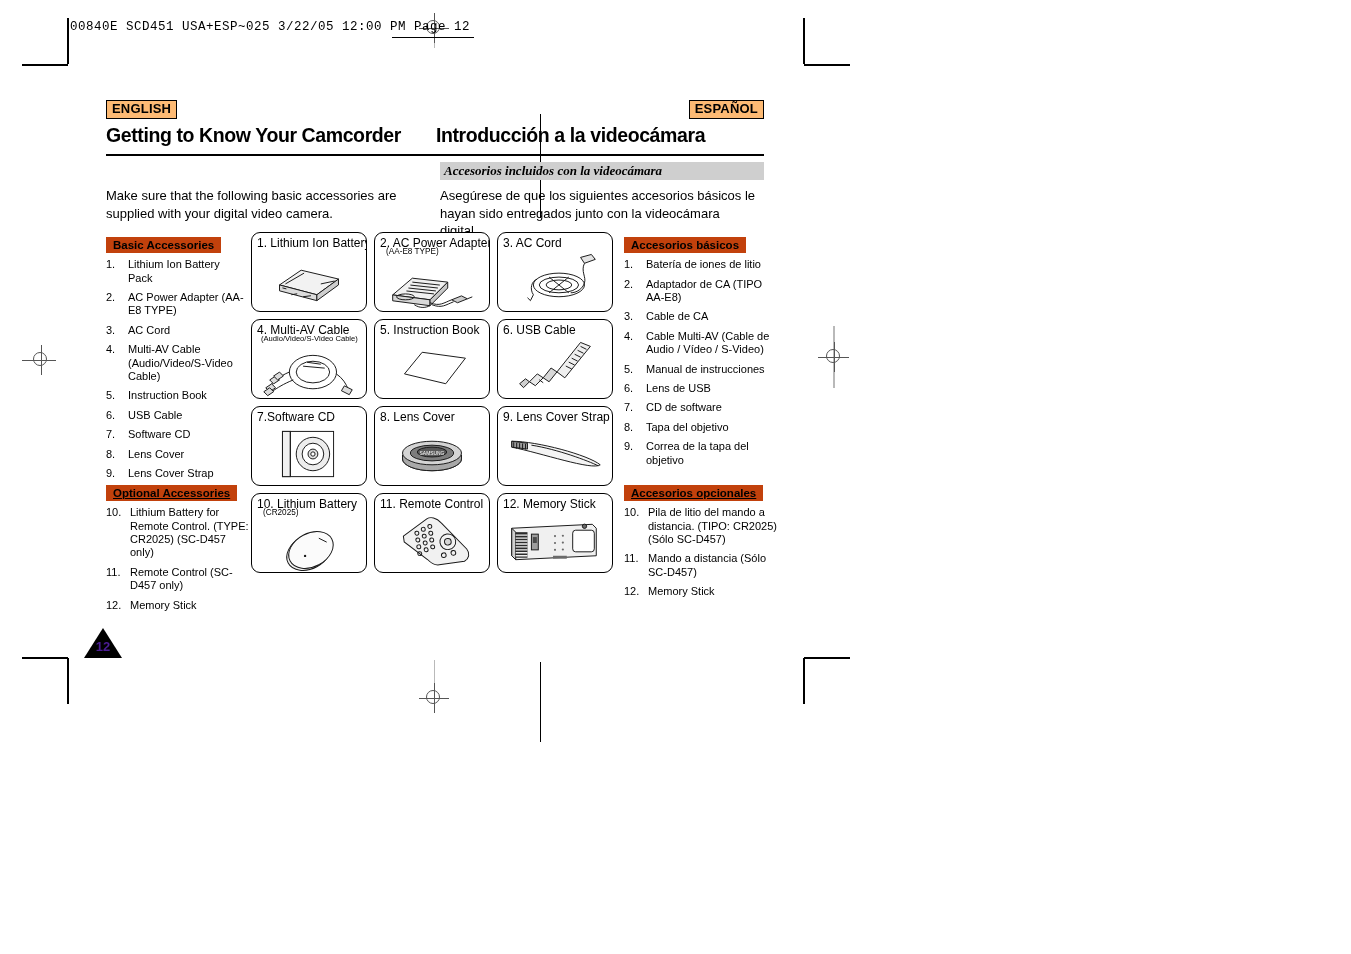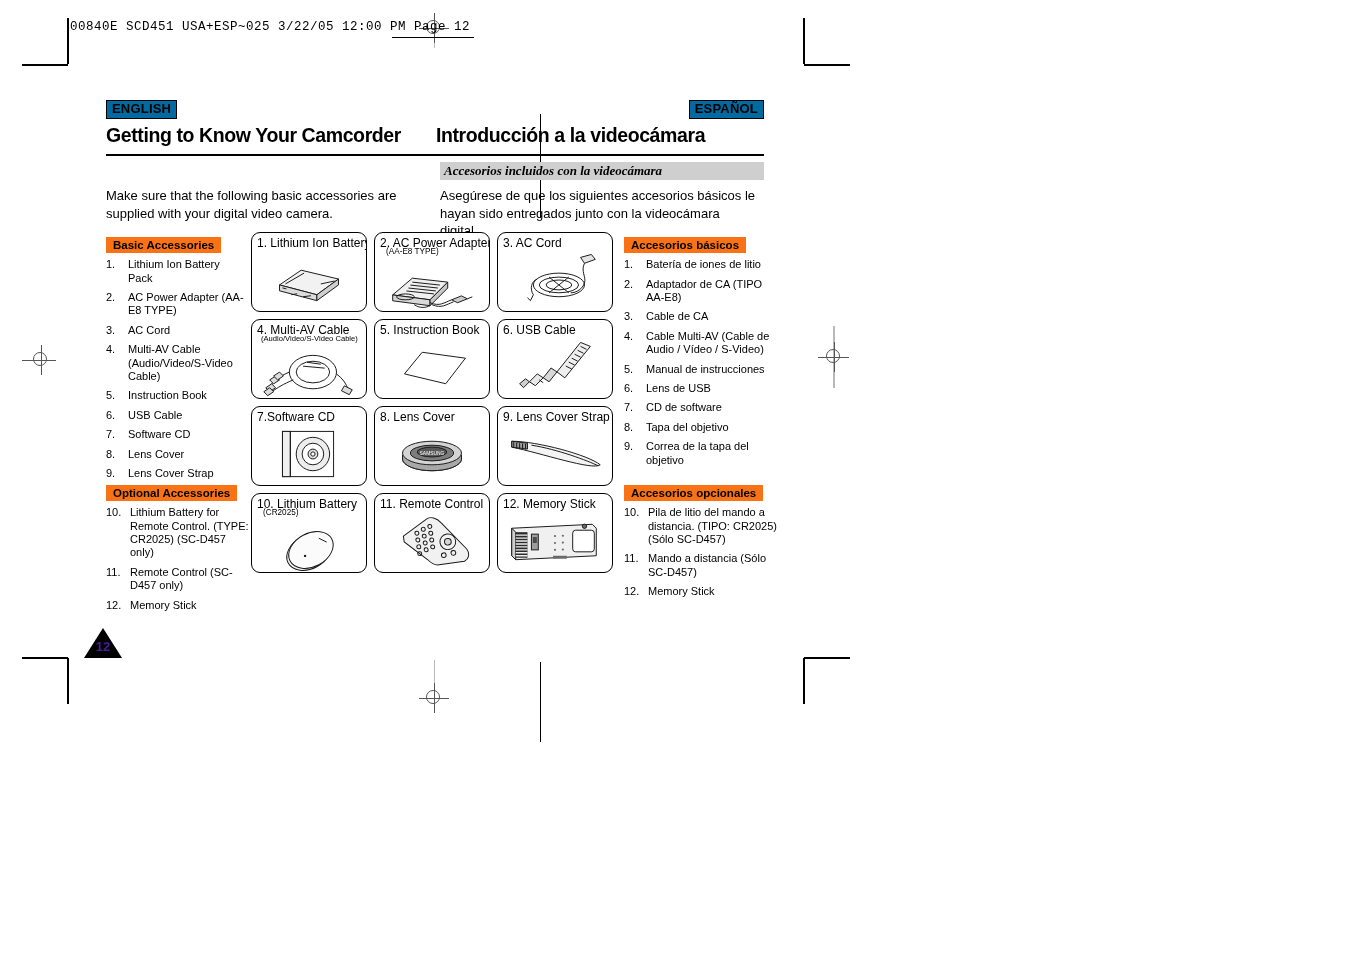--- a/index.html
+++ b/index.html
@@ -84,7 +84,7 @@
     font-weight: bold;
     line-height: 1.05;
     letter-spacing: 0.2px;
-    background: #0369a1;
+    background: #fdba74;
   }
   .lang-en { left: 0; }
   .lang-es { right: 0; }

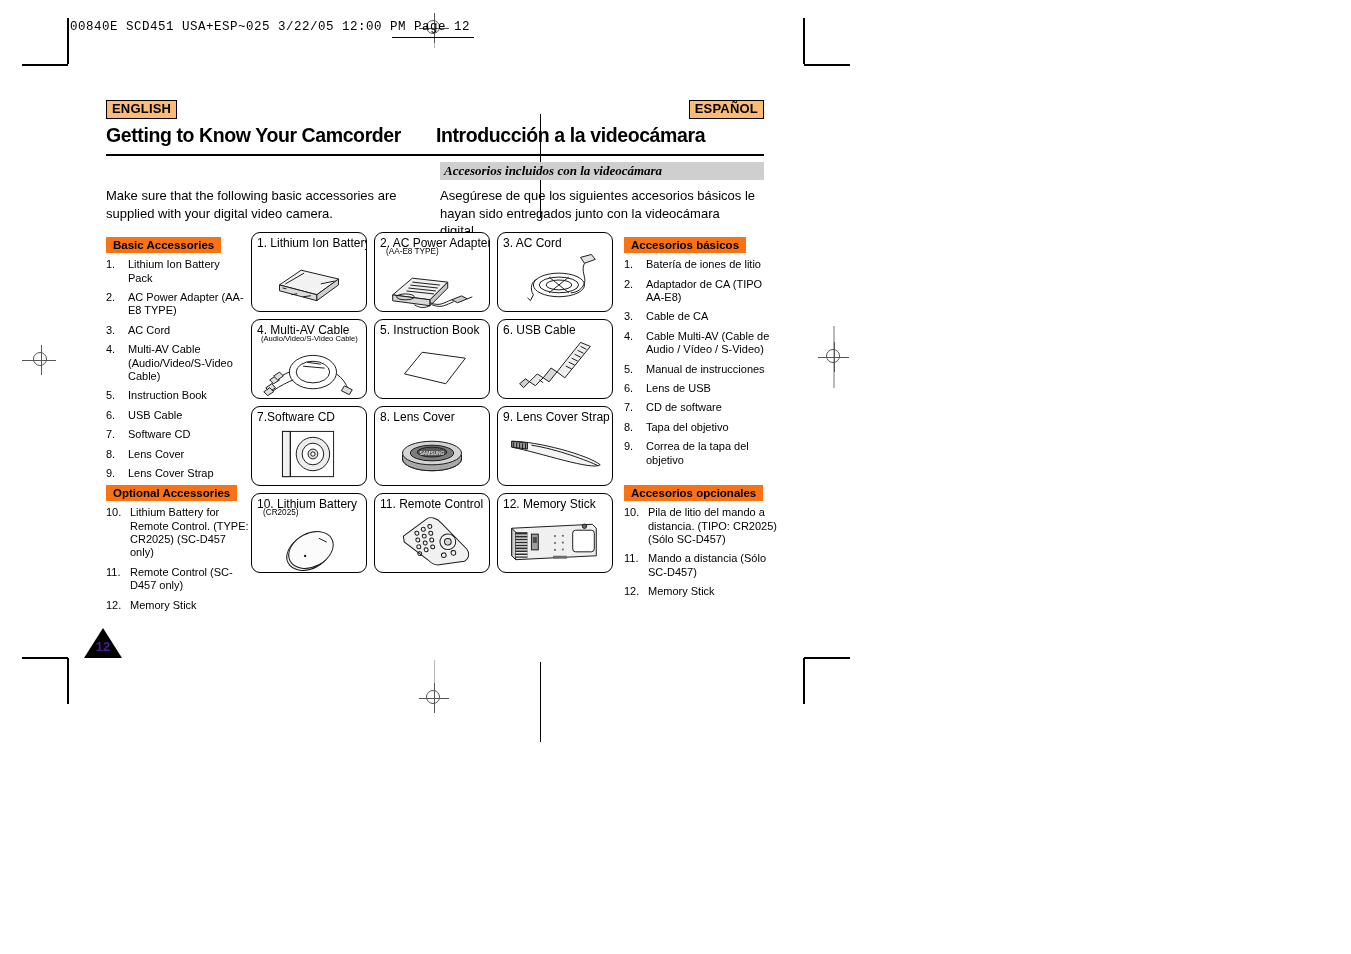--- a/index.html
+++ b/index.html
@@ -184,7 +184,7 @@
 
   .sec-head {
     display: inline-block;
-    background: #f97316;
+    background: #c2410c;
     font-size: 11.5px;
     font-weight: bold;
     padding: 2px 7px 2px 7px;

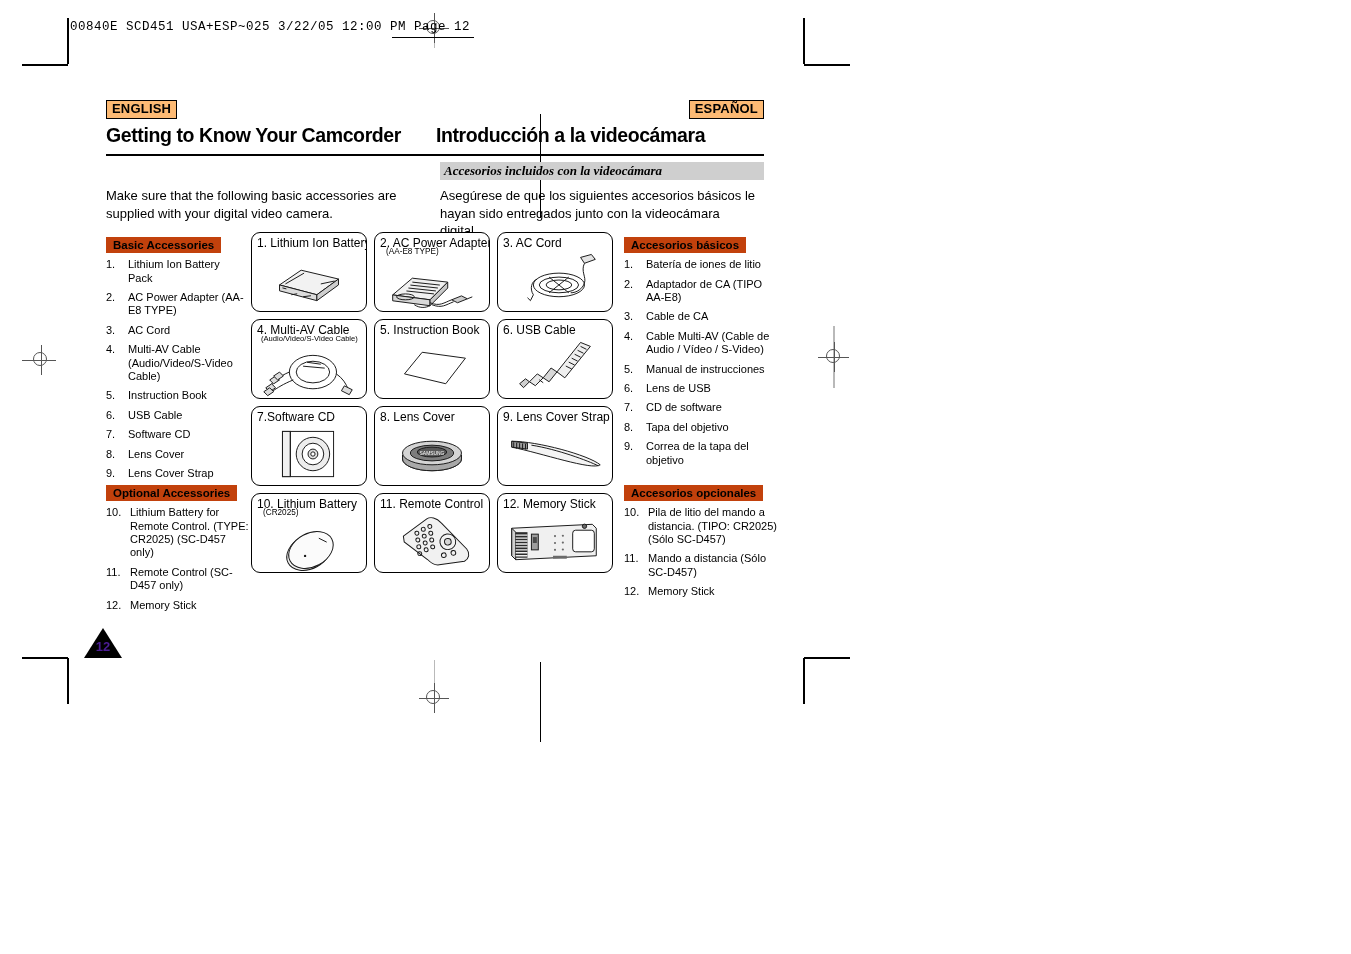--- a/index.html
+++ b/index.html
@@ -191,7 +191,7 @@
     margin-bottom: 5px;
     white-space: nowrap;
   }
-  .sec-head.optional-head { margin-top: 0; }
+  .sec-head.optional-head { margin-top: 0; text-decoration: underline; }
 
   ol.acc-list {
     list-style: none;

